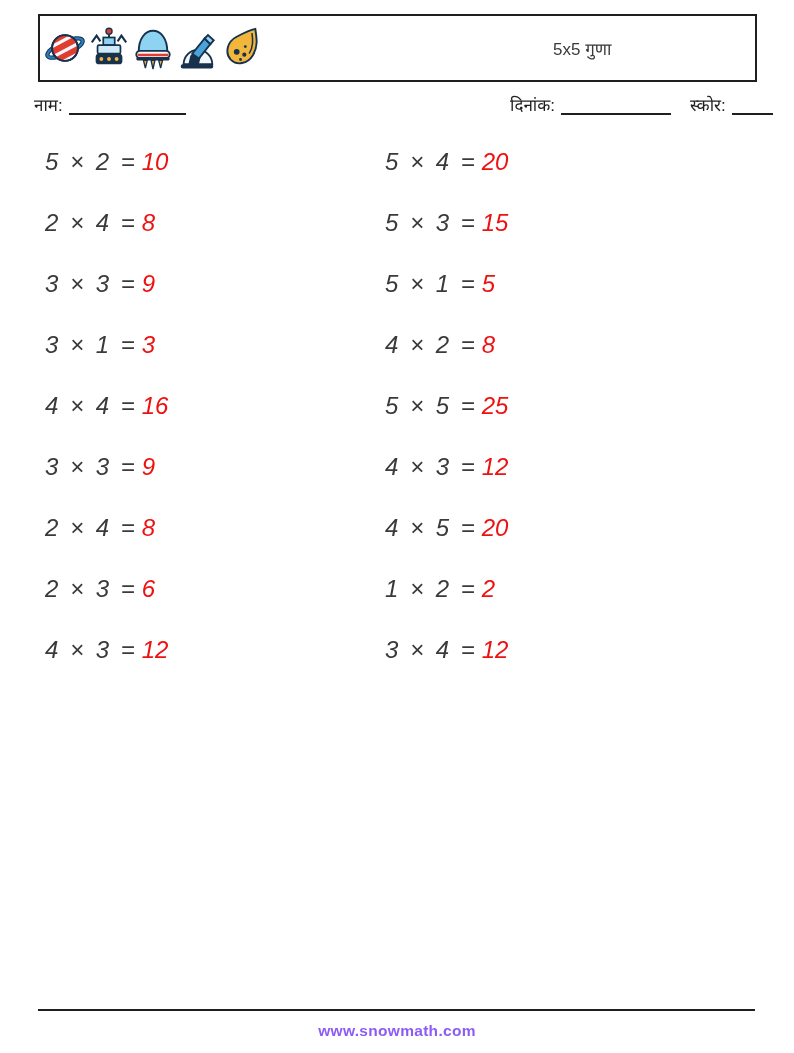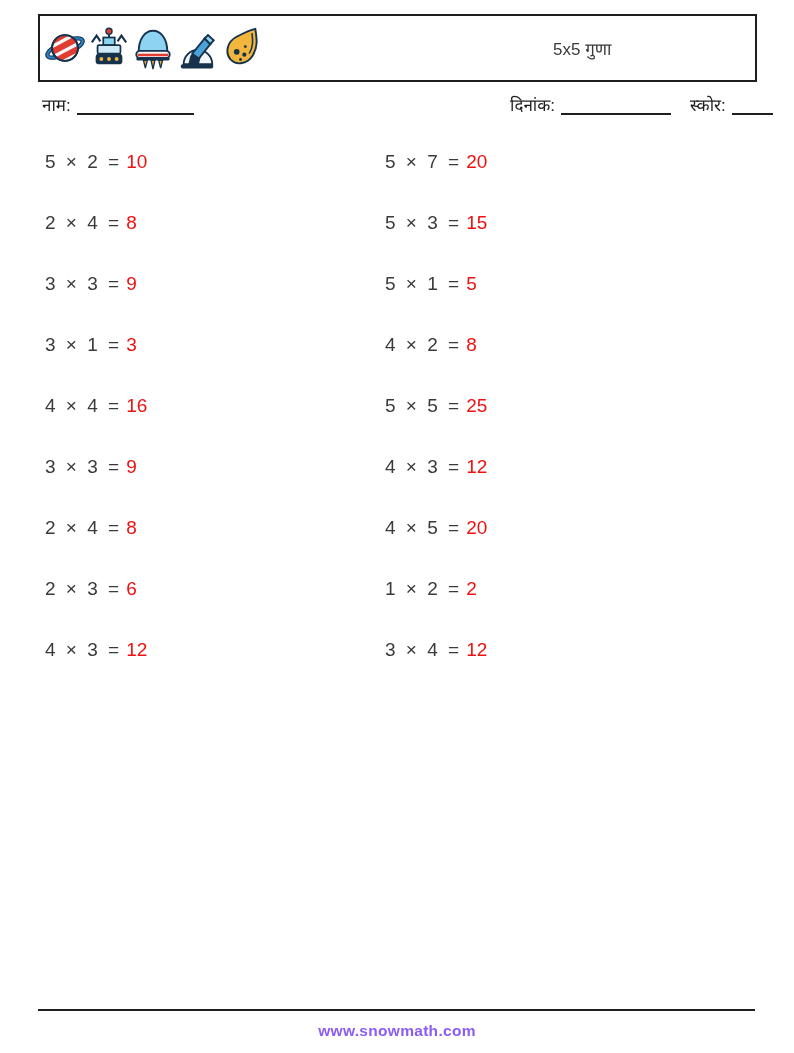--- a/index.html
+++ b/index.html
@@ -22,7 +22,7 @@
   }
   
   .field-group { position:absolute; top:93px; font-size:17px; color:#1f1f1f; white-space:nowrap; }
-  .fg-name  { left:42px; }
+  .fg-name  { left:34px; }
   .fg-date  { left:510px; }
   .fg-score { left:682px;margin-left:8px; }
   .write-line {

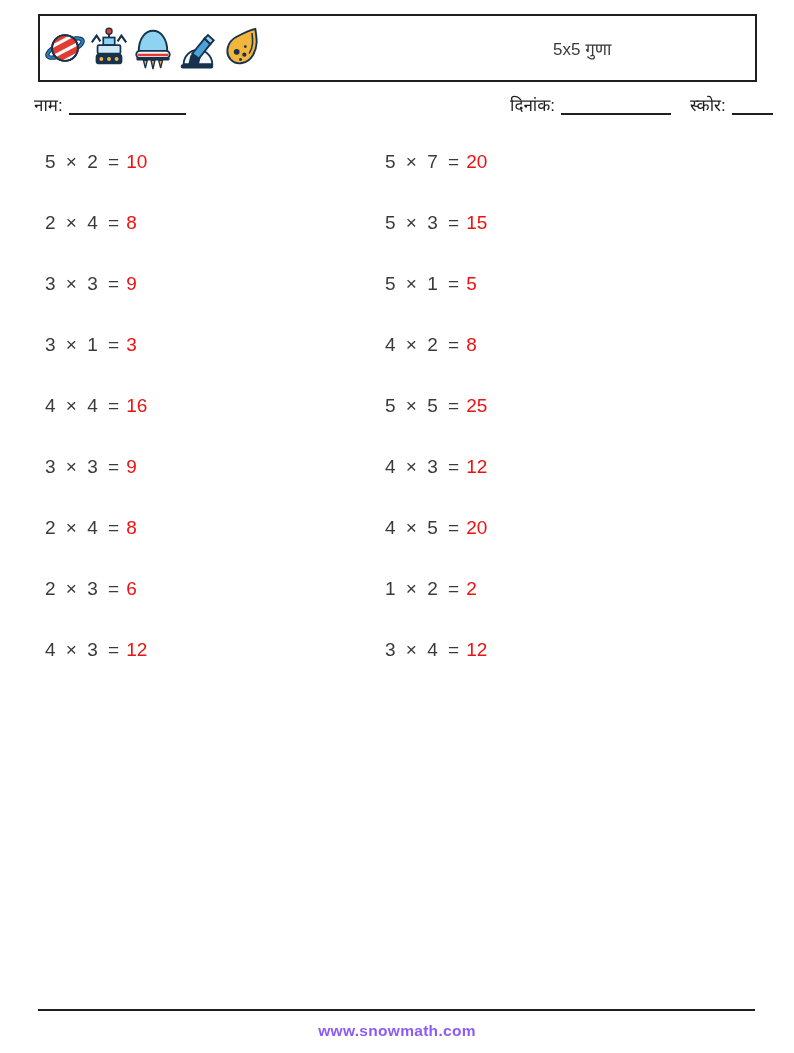--- a/index.html
+++ b/index.html
@@ -38,7 +38,7 @@
     display:grid; grid-template-columns:340px 340px; grid-auto-rows:61px;
     align-items:center;
   }
-  .eq { font-size:19px; color:#3a3a3a; white-space:nowrap; }
+  .eq { font-size:24px; color:#3a3a3a; white-space:nowrap;font-style:italic; }
   .eq .expr { word-spacing:5px; }
   .eq .ans { color:#ee1111; margin-left:7px; }
   

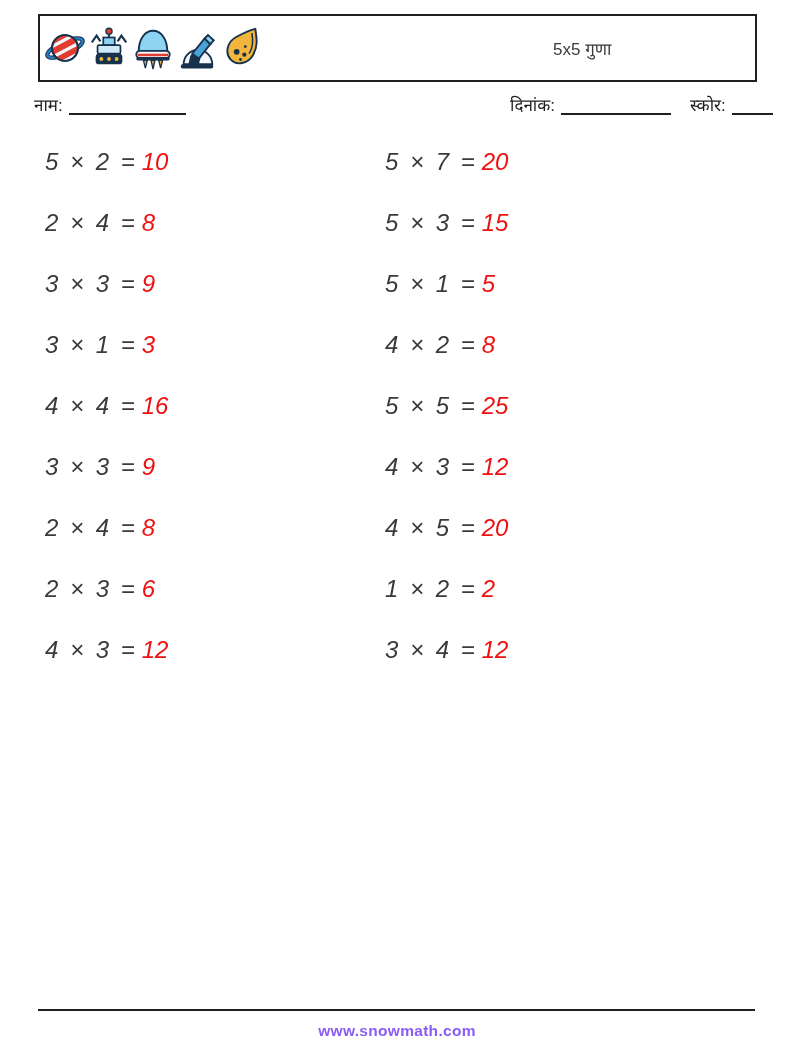--- a/index.html
+++ b/index.html
@@ -139,7 +139,7 @@
 
   <div class="problems">
     <div class="eq"><span class="expr">5 × 2 =</span><span class="ans">10</span></div>
-    <div class="eq"><span class="expr">5 × 7 =</span><span class="ans">20</span></div>
+    <div class="eq"><span class="expr">5 × 4 =</span><span class="ans">20</span></div>
     <div class="eq"><span class="expr">2 × 4 =</span><span class="ans">8</span></div>
     <div class="eq"><span class="expr">5 × 3 =</span><span class="ans">15</span></div>
     <div class="eq"><span class="expr">3 × 3 =</span><span class="ans">9</span></div>

